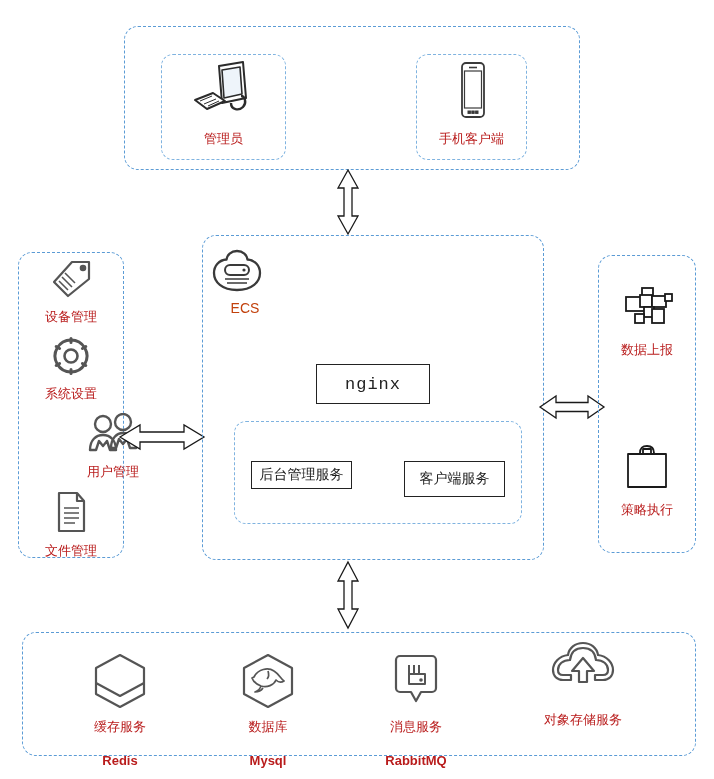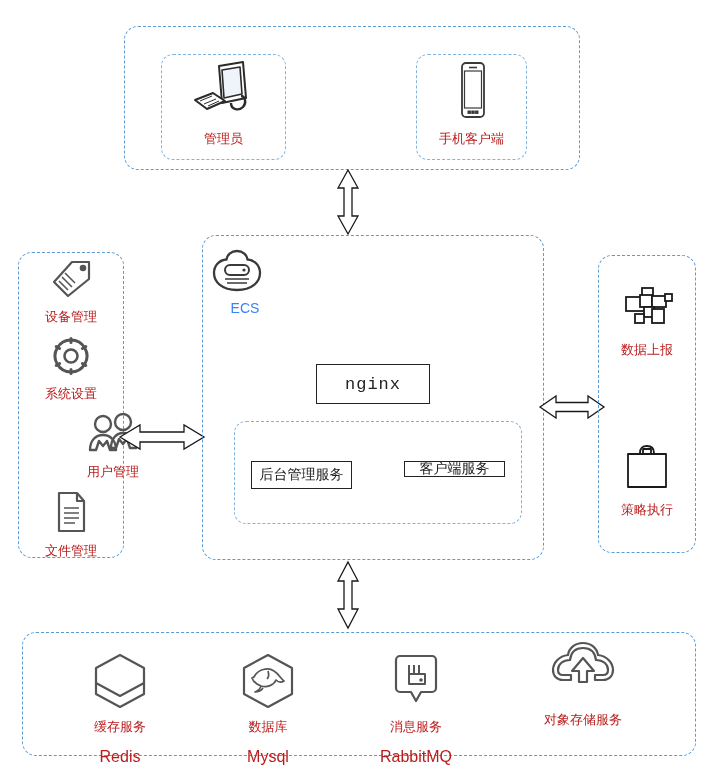--- a/index.html
+++ b/index.html
@@ -48,7 +48,7 @@
   }
   .arrow{position:absolute;}
   .ecs-wrap{position:absolute;display:flex;flex-direction:column;align-items:center;}
-  .ecs-label{font-size:14px;color:#3b82f6;margin-top:2px;margin-left:16px;}
+  .ecs-label{font-size:14px;color:#c2410c;margin-top:2px;margin-left:16px;}
 </style>
 </head>
 <body>

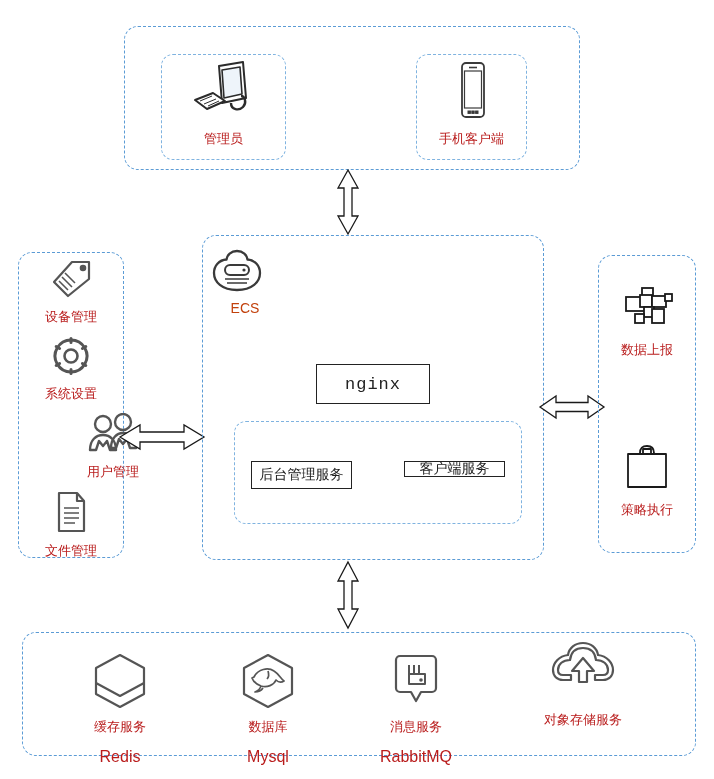--- a/index.html
+++ b/index.html
@@ -189,7 +189,7 @@
   <span>后台管理服务</span>
 </div>
 
-<div class="boxed" style="left:404px;top:461px;width:101px;height:16px;">
+<div class="boxed" style="left:404px;top:461px;width:101px;height:36px;">
   <span>客户端服务</span>
 </div>
 

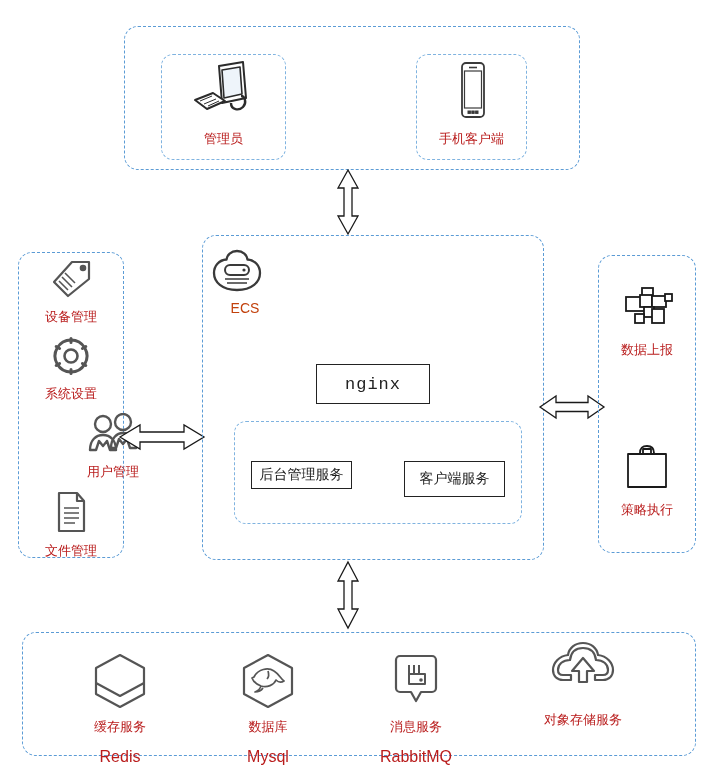--- a/index.html
+++ b/index.html
@@ -33,7 +33,7 @@
     font-size:13px;color:#b91c1c;text-align:center;line-height:1.35;
     margin-top:4px;white-space:nowrap;
   }
-  .label.sub{font-size:16px;margin-top:10px;}
+  .label.sub{font-size:13px;margin-top:16px;font-weight:bold;}
   .boxed{
     position:absolute;
     border:1px solid #222;

